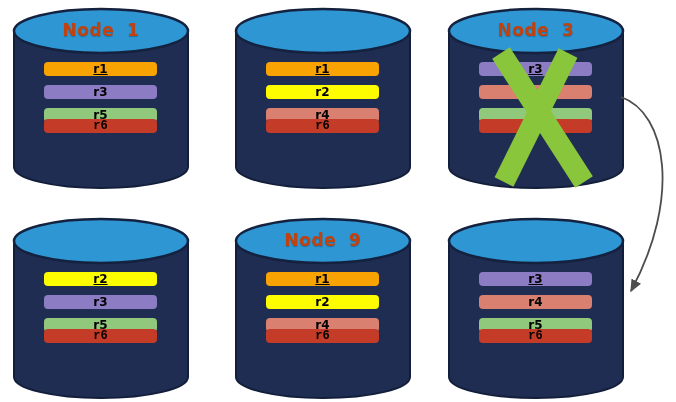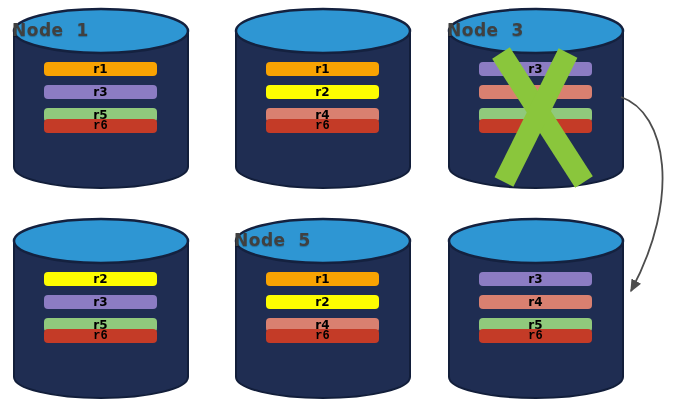--- a/index.html
+++ b/index.html
@@ -10,8 +10,8 @@
   .node { position:absolute; width:178px; height:190px; }
   .node svg.cyl { position:absolute; left:0; top:0; }
   .node-title {
-    position:absolute; top:20px; left:0; right:0; text-align:left;
-    color:#404040; font-weight:bold; font-size:17px; white-space:pre;
+    position:absolute; top:20px; left:0; right:0; text-align:center;
+    color:#c2410c; font-weight:bold; font-size:17px; white-space:pre;
     letter-spacing:0.5px; text-shadow:0 1px 1px rgba(0,0,0,0.25);
   }
   .bars { position:absolute; inset:0; }

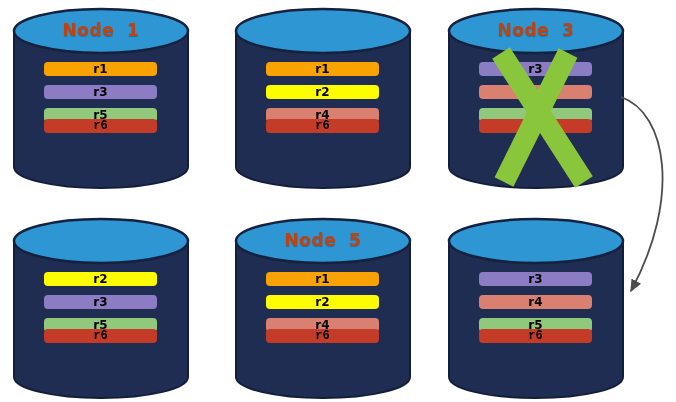--- a/index.html
+++ b/index.html
@@ -20,7 +20,7 @@
     border-radius:4px; text-align:center; color:#000000;
     font-size:12px; font-weight:bold; line-height:14px;
   }
-  .b0 { top:62px; } .b1 { top:85px; } .b2 { top:108px; } .b3 { top:119px;font-family:Liberation Mono, monospace; }
+  .b0 { top:62px;text-decoration:underline; } .b1 { top:85px; } .b2 { top:108px; } .b3 { top:119px;font-family:Liberation Mono, monospace; }
   .overlay { position:absolute; pointer-events:none; }
   .x-overlay { left:0; top:0; }
   .arrow-overlay { left:0; top:0; }

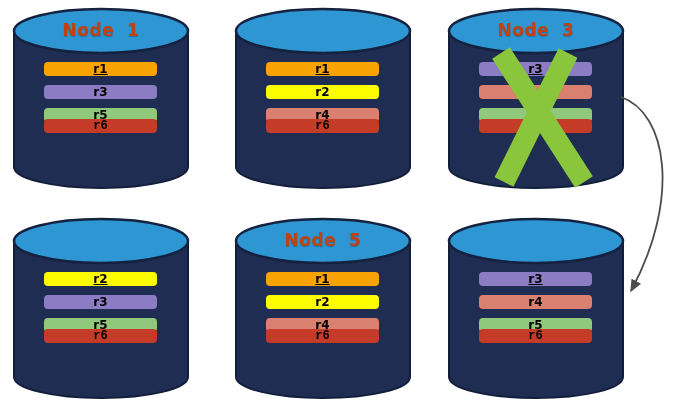--- a/index.html
+++ b/index.html
@@ -93,7 +93,7 @@
       <path d="M 2 31 L 2 167 A 87 21 0 0 0 176 167 L 176 31 Z" stroke-width="2" stroke="#121E3A" fill="#1F2D52"></path>
       <ellipse cx="89" cy="31" rx="87" ry="22" stroke-width="2.5" stroke="#14213F" fill="#2E96D3"></ellipse>
     </svg>
-    <div class="node-title">Node  5</div>
+    <div class="node-title">Node  9</div>
     <div class="bars">
       <div class="bar b0" style="background: rgb(249, 163, 2);"><span>r1</span></div>
       <div class="bar b1" style="background: rgb(253, 253, 0);"><span>r2</span></div>

